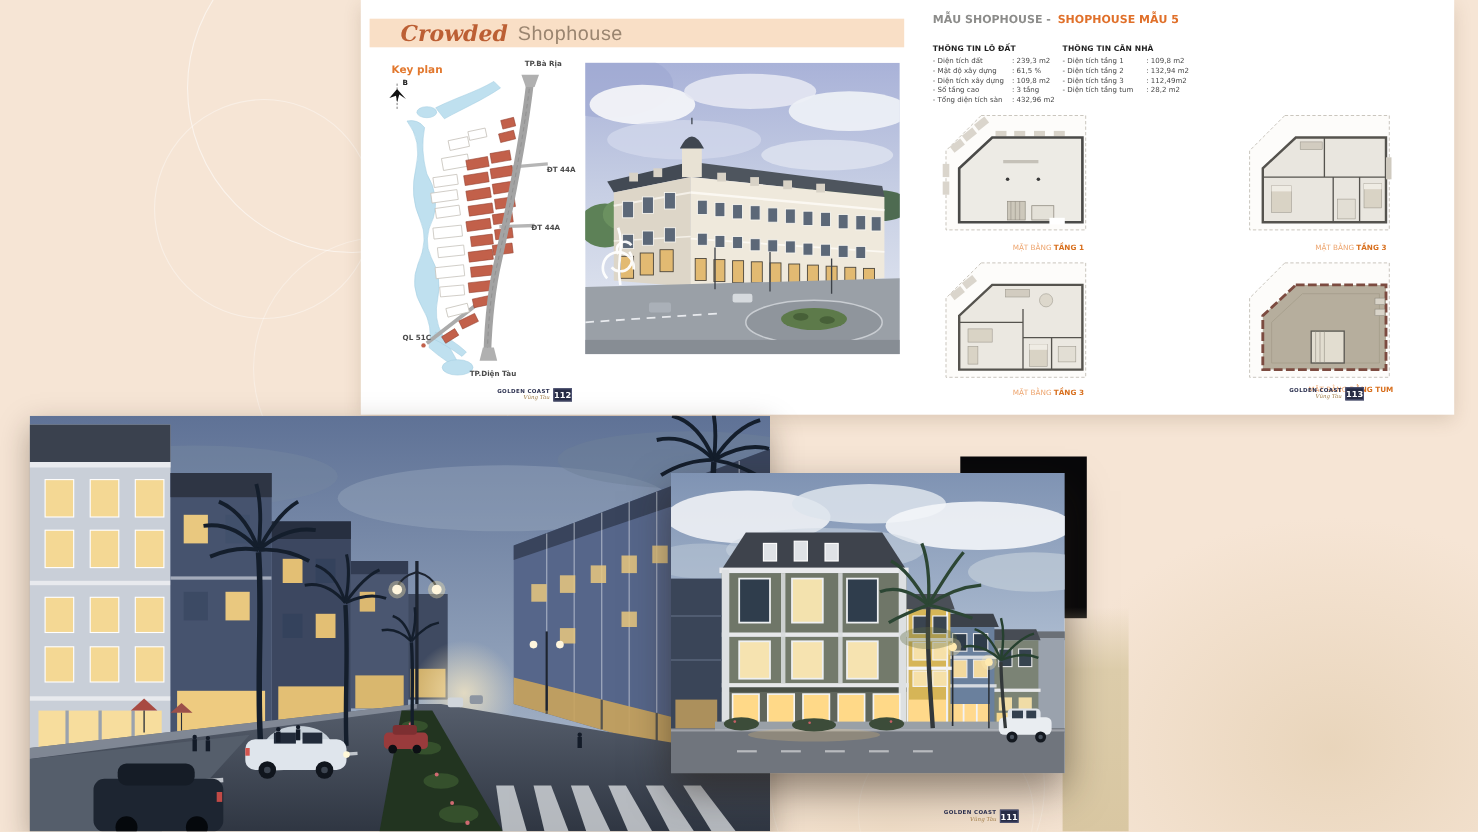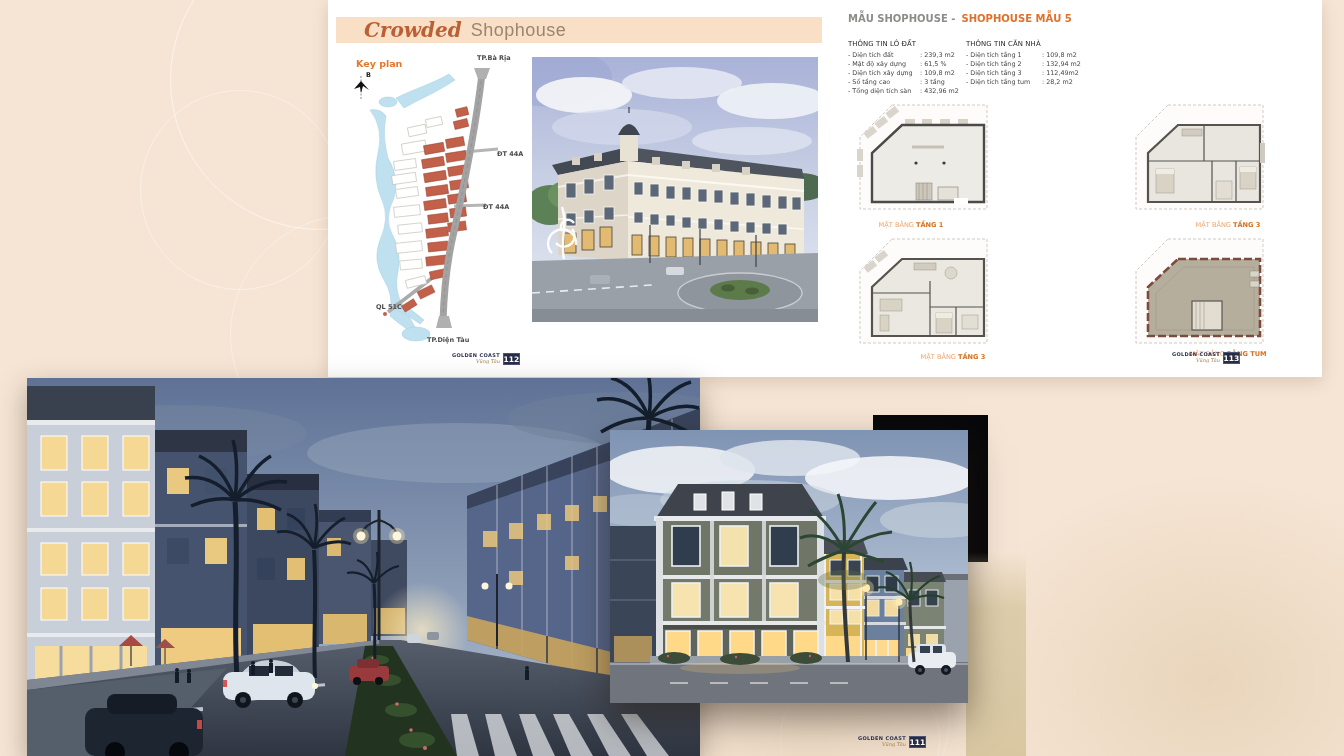--- a/index.html
+++ b/index.html
@@ -20,7 +20,7 @@
 .rt1{color:#8c8c8a;font-weight:bold}
 .rt2{color:#e0702a;font-weight:bold;margin-left:3px}
 .specs{position:absolute;font-size:6.4px;color:#474747;line-height:1.2}
-.specs h4{font-size:6.9px;color:#1f1f1f;margin-bottom:3.5px;font-weight:normal;letter-spacing:.1px}
+.specs h4{font-size:6.9px;color:#1f1f1f;margin-bottom:3.5px;font-weight:bold;letter-spacing:.1px}
 .specs .row{display:grid;grid-template-columns:72px auto;margin-bottom:1.4px;white-space:nowrap}
 .specs.house .row{grid-template-columns:76px auto}
 .plan-label{position:absolute;text-align:center;font-size:6.6px;white-space:nowrap}

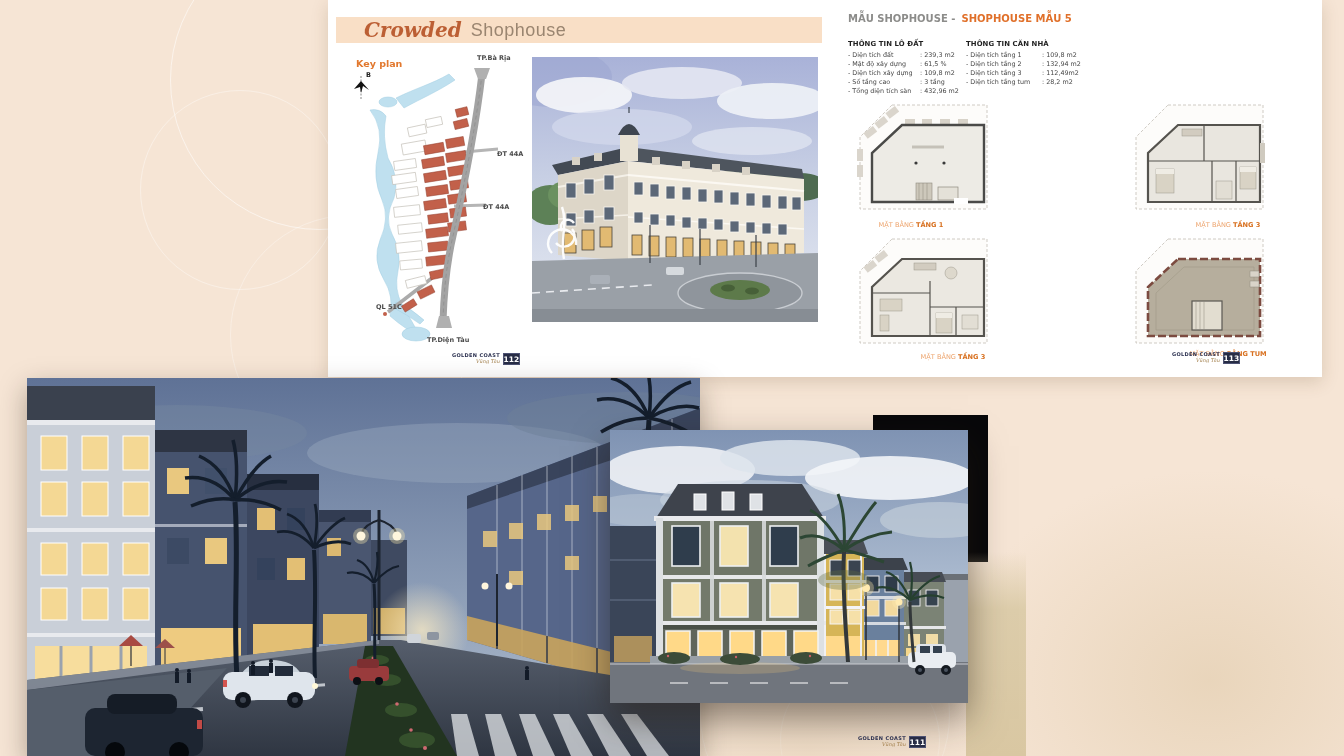--- a/index.html
+++ b/index.html
@@ -336,7 +336,7 @@
     <rect x="98" y="95" width="14" height="6" fill="#ffffff"></rect>
   </svg>
 </div>
-<div class="plan-label" style="left:844px;top:221px;width:134px">
+<div class="plan-label" style="left:886px;top:221px;width:134px">
   <span class="p1">MẶT BẰNG</span><span class="p2">TẦNG 1</span>
 </div>
 

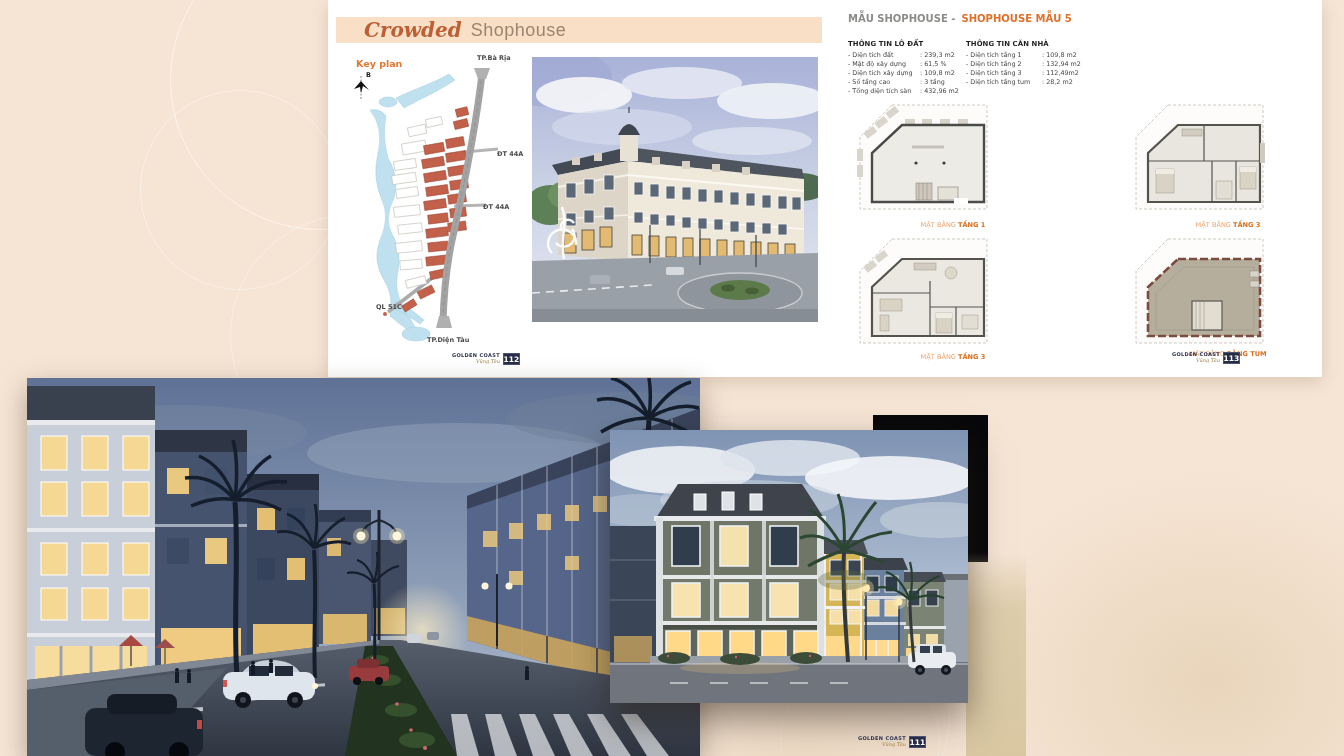--- a/index.html
+++ b/index.html
@@ -133,7 +133,7 @@
 <span class="maplabel" style="left:477px;top:54px">TP.Bà Rịa</span>
 <span class="maplabel" style="left:497px;top:150px">ĐT 44A</span>
 <span class="maplabel" style="left:483px;top:203px">ĐT 44A</span>
-<span class="maplabel" style="left:376px;top:303px">QL 51C</span>
+<span class="maplabel" style="left:366px;top:303px">QL 51C</span>
 <span class="maplabel" style="left:427px;top:336px">TP.Diện Tàu</span>
 
 <div class="svgbox" style="left:532px;top:57px;width:286px;height:265px">

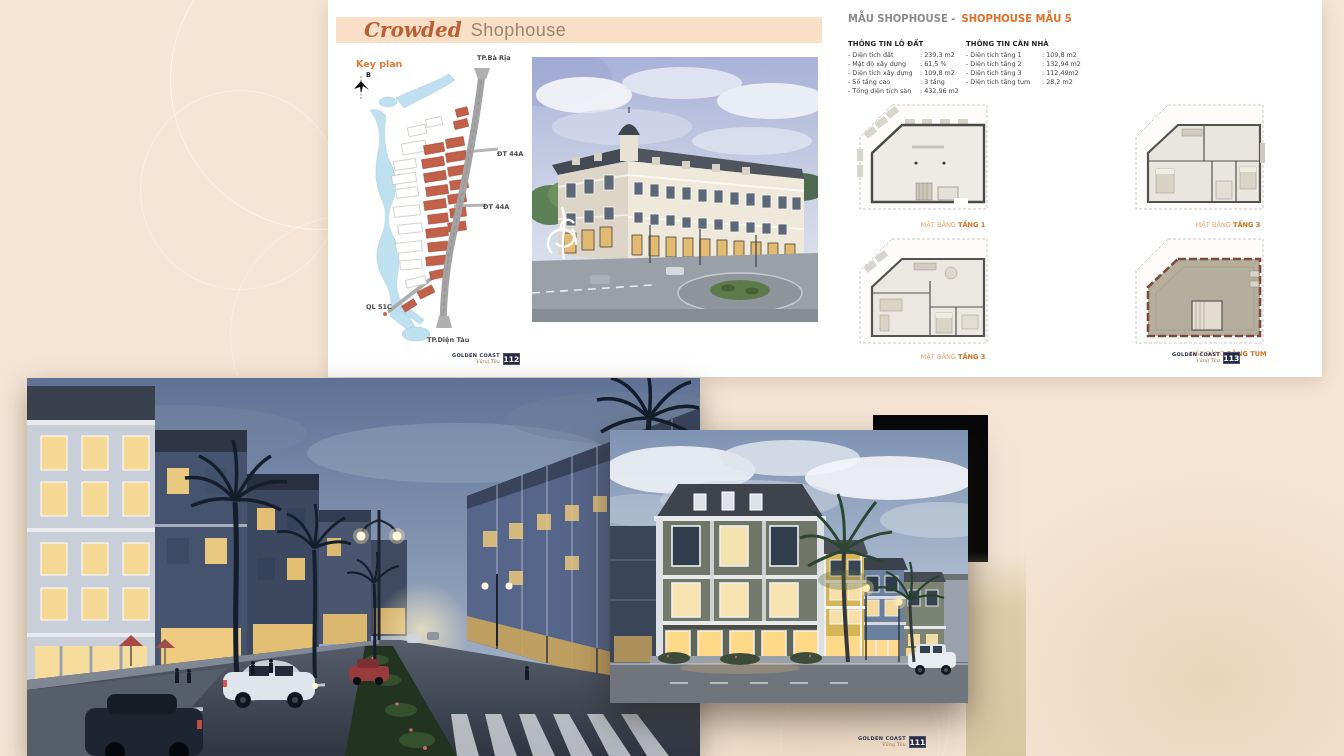--- a/index.html
+++ b/index.html
@@ -27,7 +27,7 @@
 .plan-label .p1{color:#eda46d}
 .plan-label .p2{color:#d8701f;font-weight:bold;margin-left:2px}
 
-.footer{position:absolute;display:flex;align-items:flex-start;gap:3px}
+.footer{position:absolute;display:flex;align-items:flex-end;gap:3px}
 .brand{text-align:right;line-height:1.1}
 .brand .b1{display:block;font-size:5px;font-weight:bold;letter-spacing:.35px;color:#2c3150}
 .brand .b2{display:block;font-size:5px;font-style:italic;color:#a07d48;font-family:"DejaVu Serif",serif}

